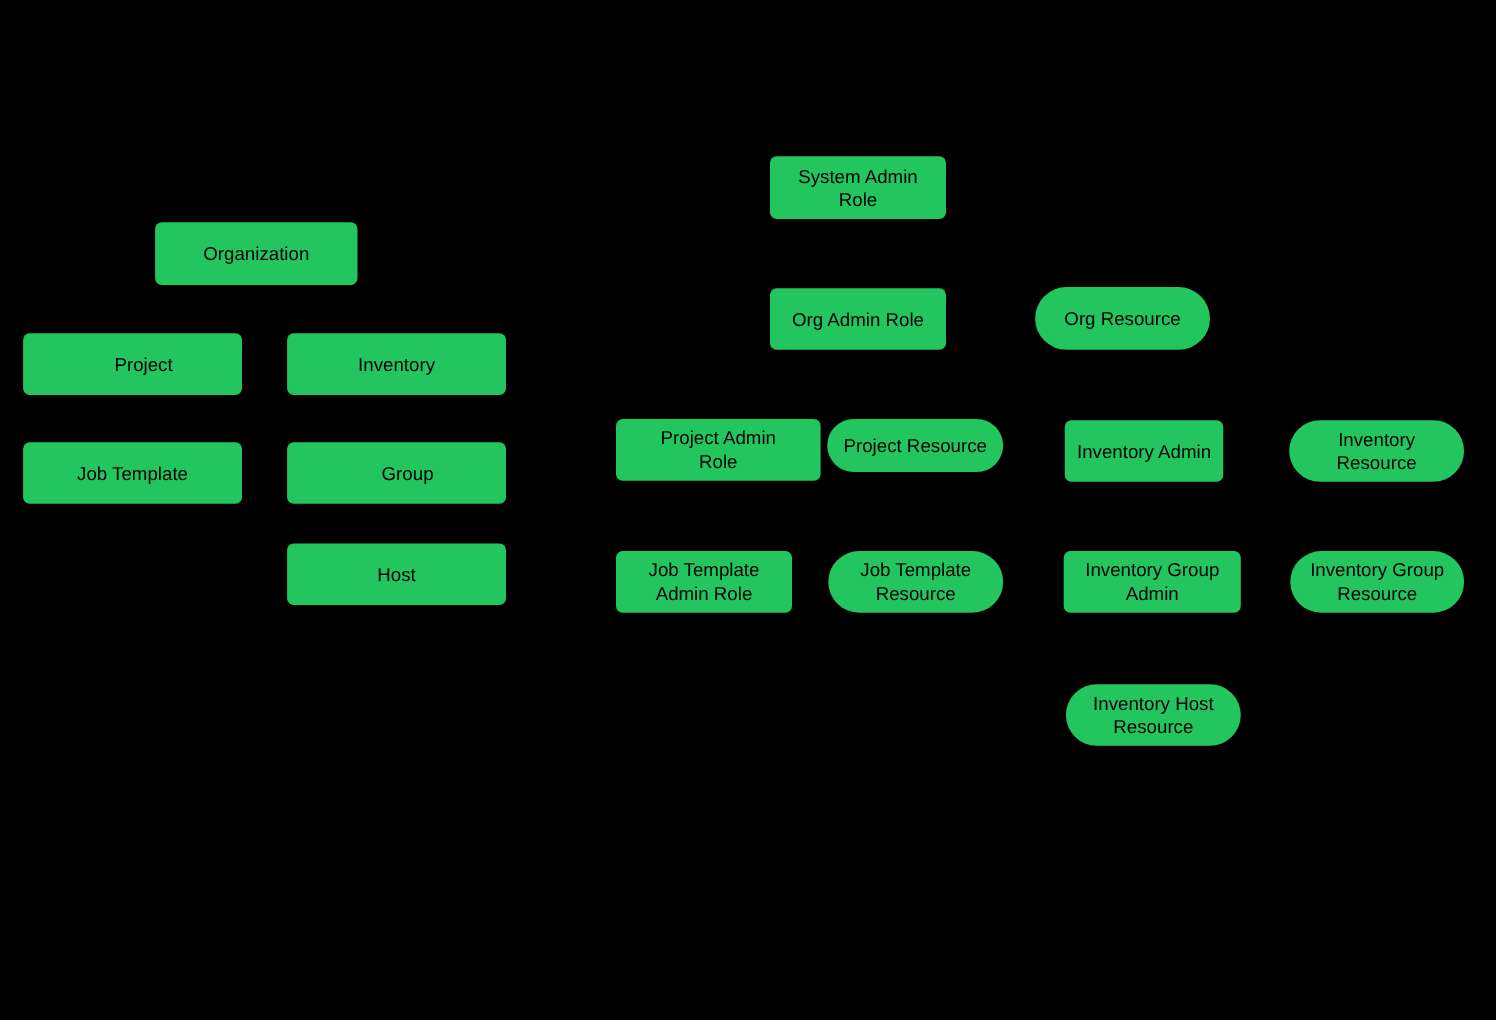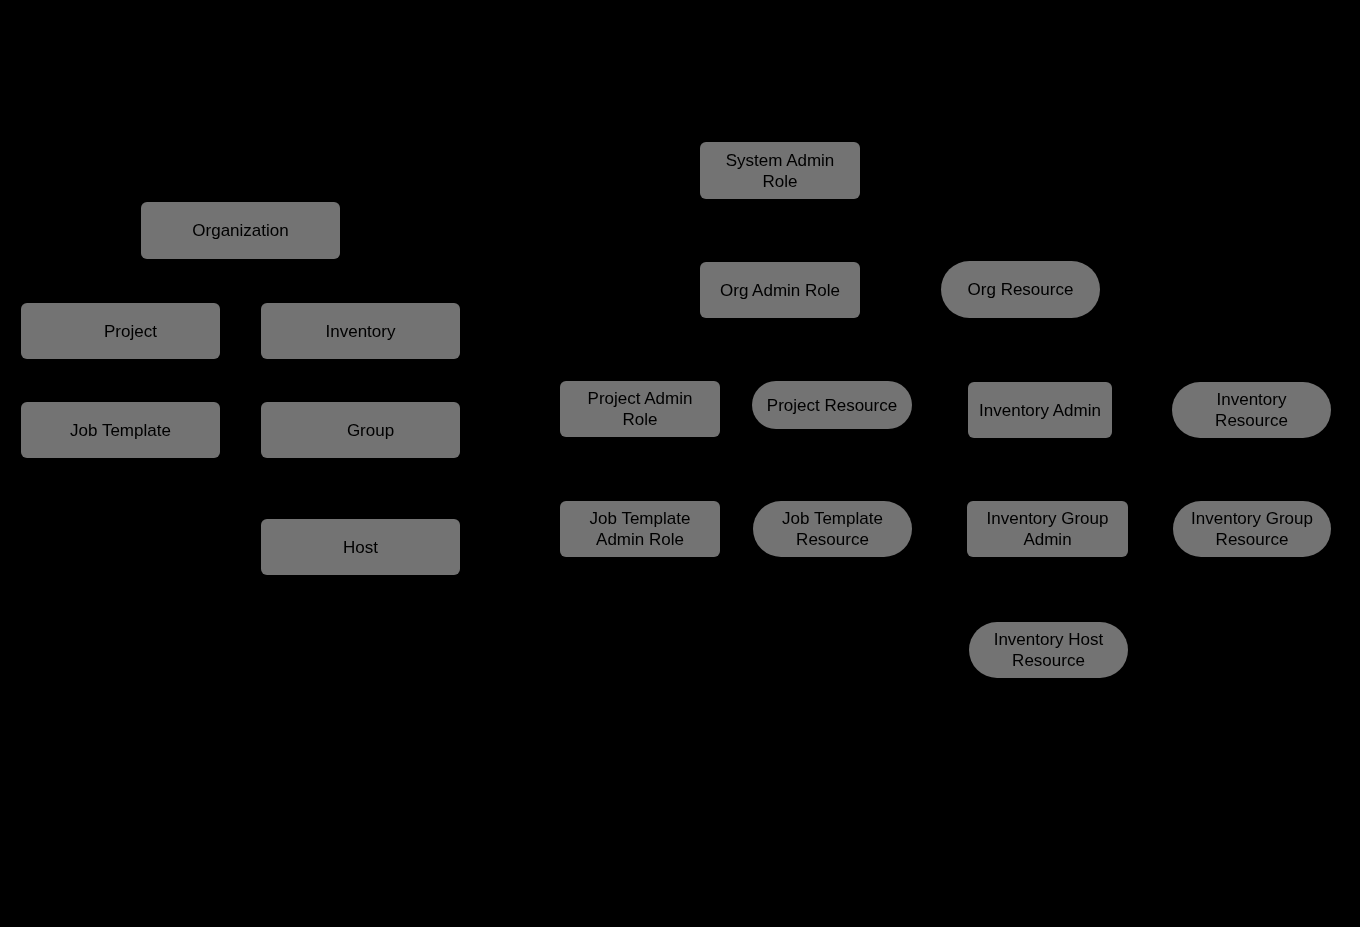--- a/index.html
+++ b/index.html
@@ -21,7 +21,7 @@
   }
   .node {
     position: absolute;
-    background: #737373;
+    background: #22c55e;
     color: #000000;
     display: flex;
     align-items: center;

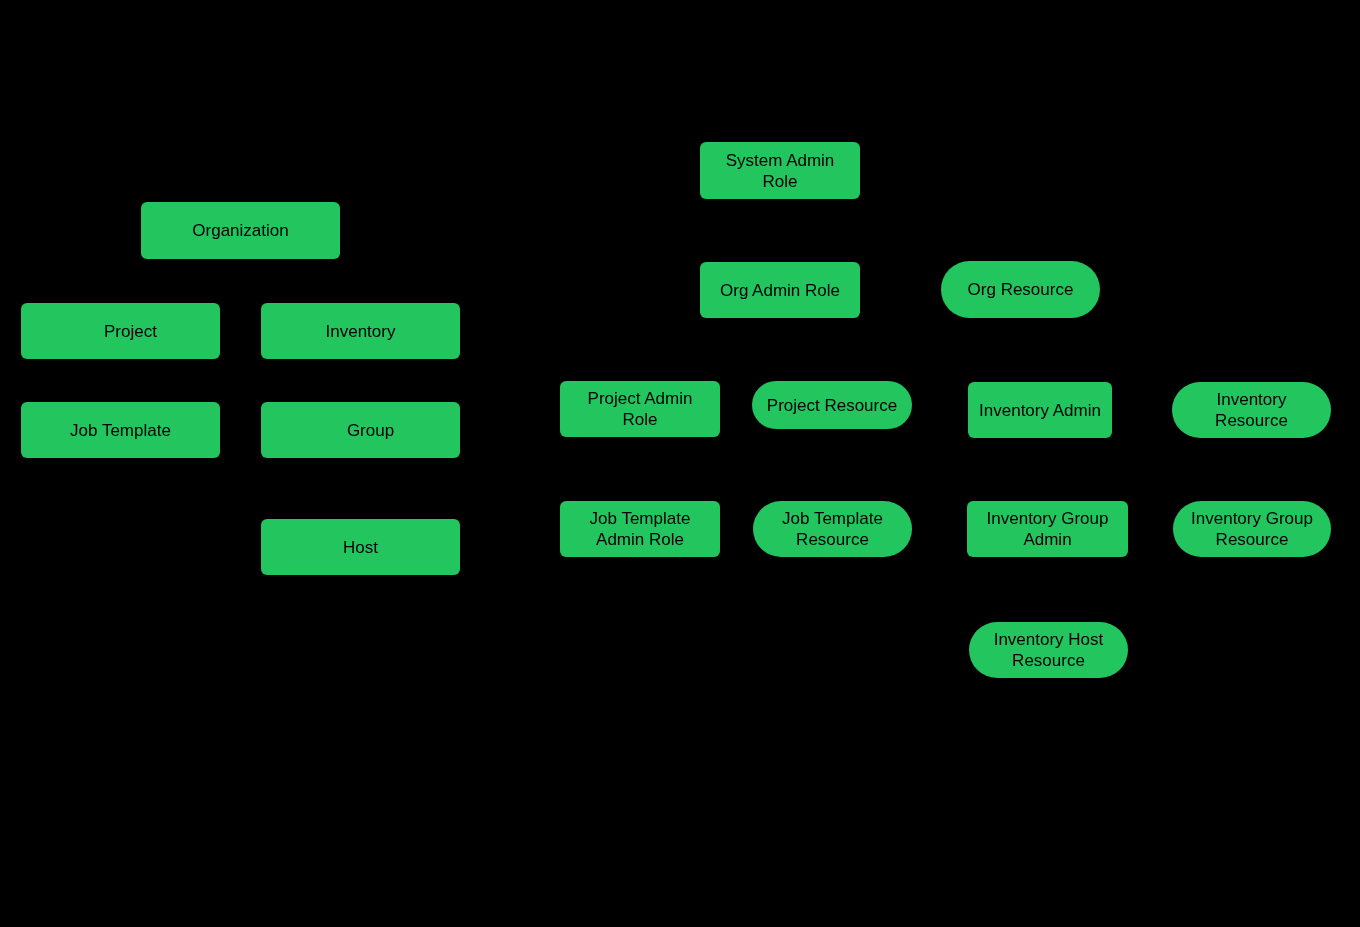--- a/index.html
+++ b/index.html
@@ -43,7 +43,7 @@
 <body>
 
 <div id="diagram">
-    <div class="node rect" style="left: 141px; top: 202px; width: 199px; height: 57px;"><span>Organization</span></div>
+    <div class="node rect" style="left: 141px; top: 202px; width: 184px; height: 57px;"><span>Organization</span></div>
     <div class="node rect" style="left: 21px; top: 303px; width: 199px; height: 56px; padding-left: 20px;"><span>Project</span></div>
     <div class="node rect" style="left: 261px; top: 303px; width: 199px; height: 56px;"><span>Inventory</span></div>
     <div class="node rect" style="left: 21px; top: 402px; width: 199px; height: 56px;"><span>Job Template</span></div>

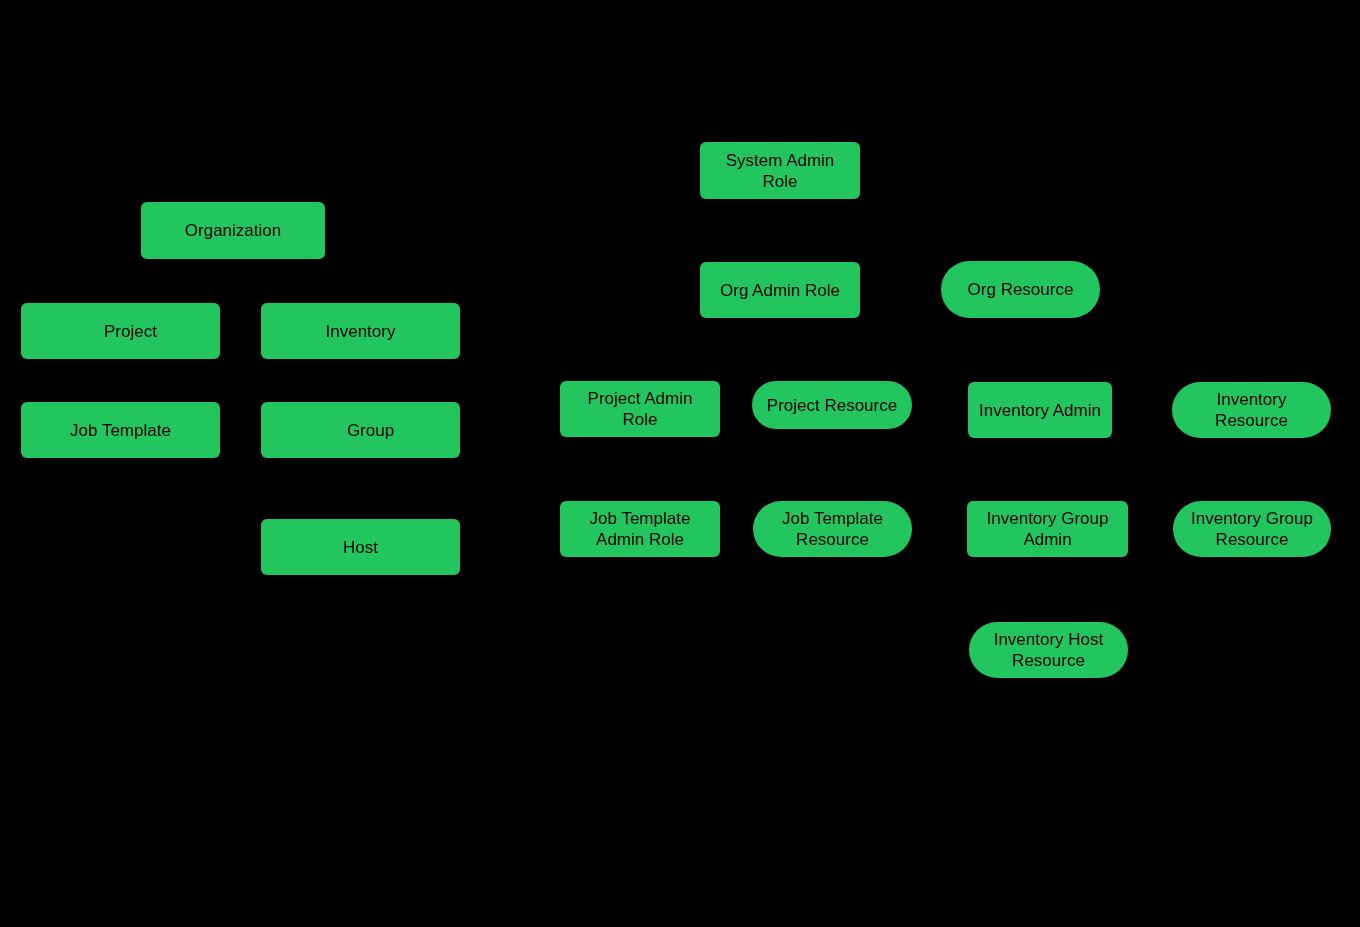--- a/index.html
+++ b/index.html
@@ -53,7 +53,7 @@
 Role</span></div>
     <div class="node rect" style="left: 700px; top: 262px; width: 160px; height: 56px;"><span>Org Admin Role</span></div>
     <div class="node stadium" style="left: 941px; top: 261px; width: 159px; height: 57px;"><span>Org Resource</span></div>
-    <div class="node rect" style="left: 560px; top: 381px; width: 160px; height: 56px; justify-content: center;"><span>Project Admin
+    <div class="node rect" style="left: 560px; top: 381px; width: 186px; height: 56px; justify-content: center;"><span>Project Admin
 Role</span></div>
     <div class="node stadium" style="left: 752px; top: 381px; width: 160px; height: 48px;"><span>Project Resource</span></div>
     <div class="node rect" style="left: 968px; top: 382px; width: 144px; height: 56px;"><span>Inventory Admin</span></div>

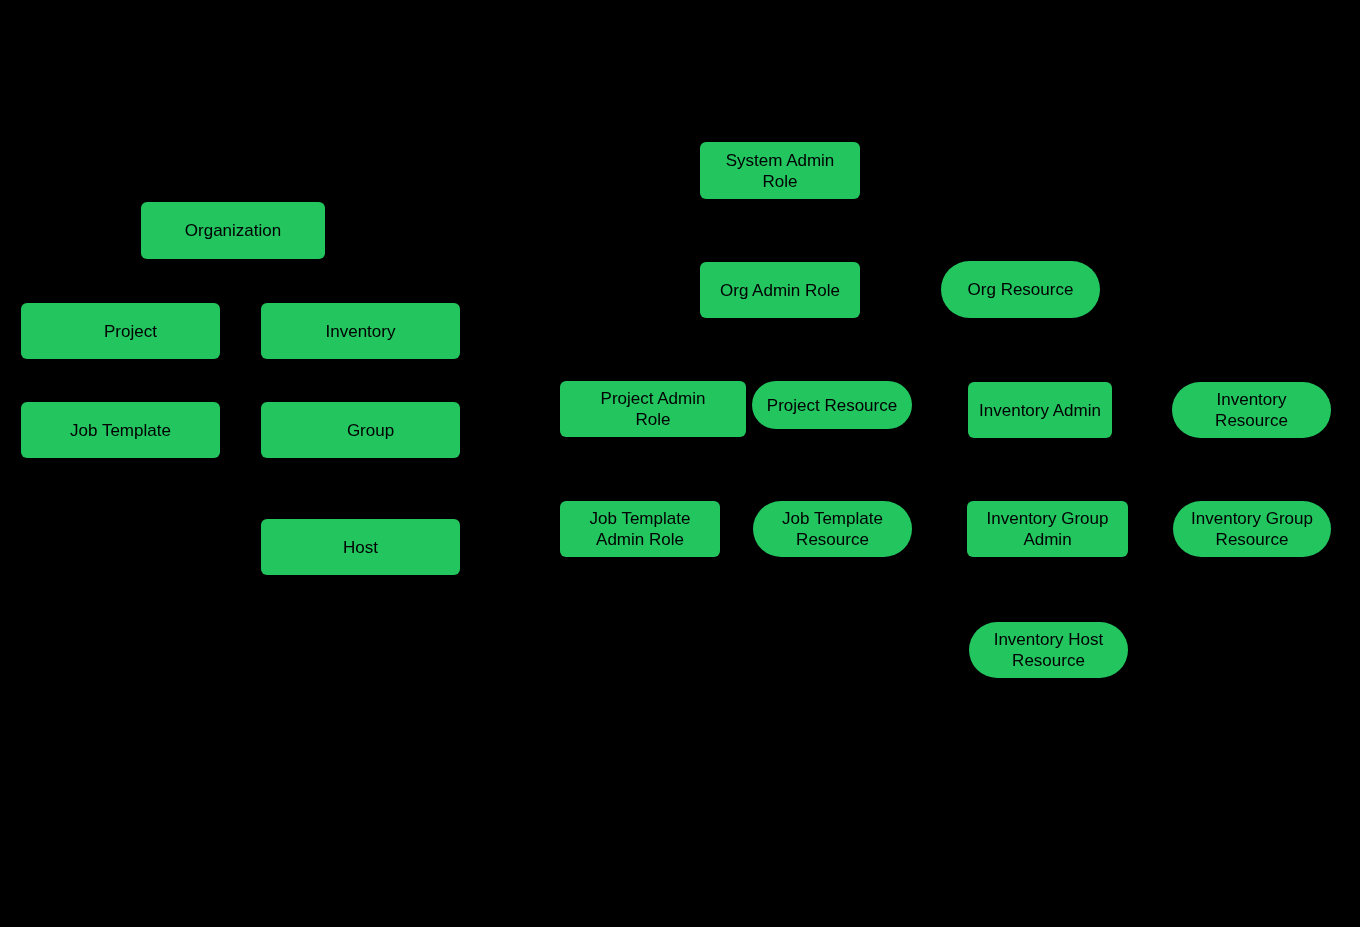--- a/index.html
+++ b/index.html
@@ -48,7 +48,7 @@
     <div class="node rect" style="left: 261px; top: 303px; width: 199px; height: 56px;"><span>Inventory</span></div>
     <div class="node rect" style="left: 21px; top: 402px; width: 199px; height: 56px;"><span>Job Template</span></div>
     <div class="node rect" style="left: 261px; top: 402px; width: 199px; height: 56px; padding-left: 20px;"><span>Group</span></div>
-    <div class="node rect" style="left: 261px; top: 519px; width: 199px; height: 56px;"><span>Host</span></div>
+    <div class="node rect" style="left: 261px; top: 494px; width: 199px; height: 56px;"><span>Host</span></div>
     <div class="node rect" style="left: 700px; top: 142px; width: 160px; height: 57px;"><span>System Admin
 Role</span></div>
     <div class="node rect" style="left: 700px; top: 262px; width: 160px; height: 56px;"><span>Org Admin Role</span></div>

